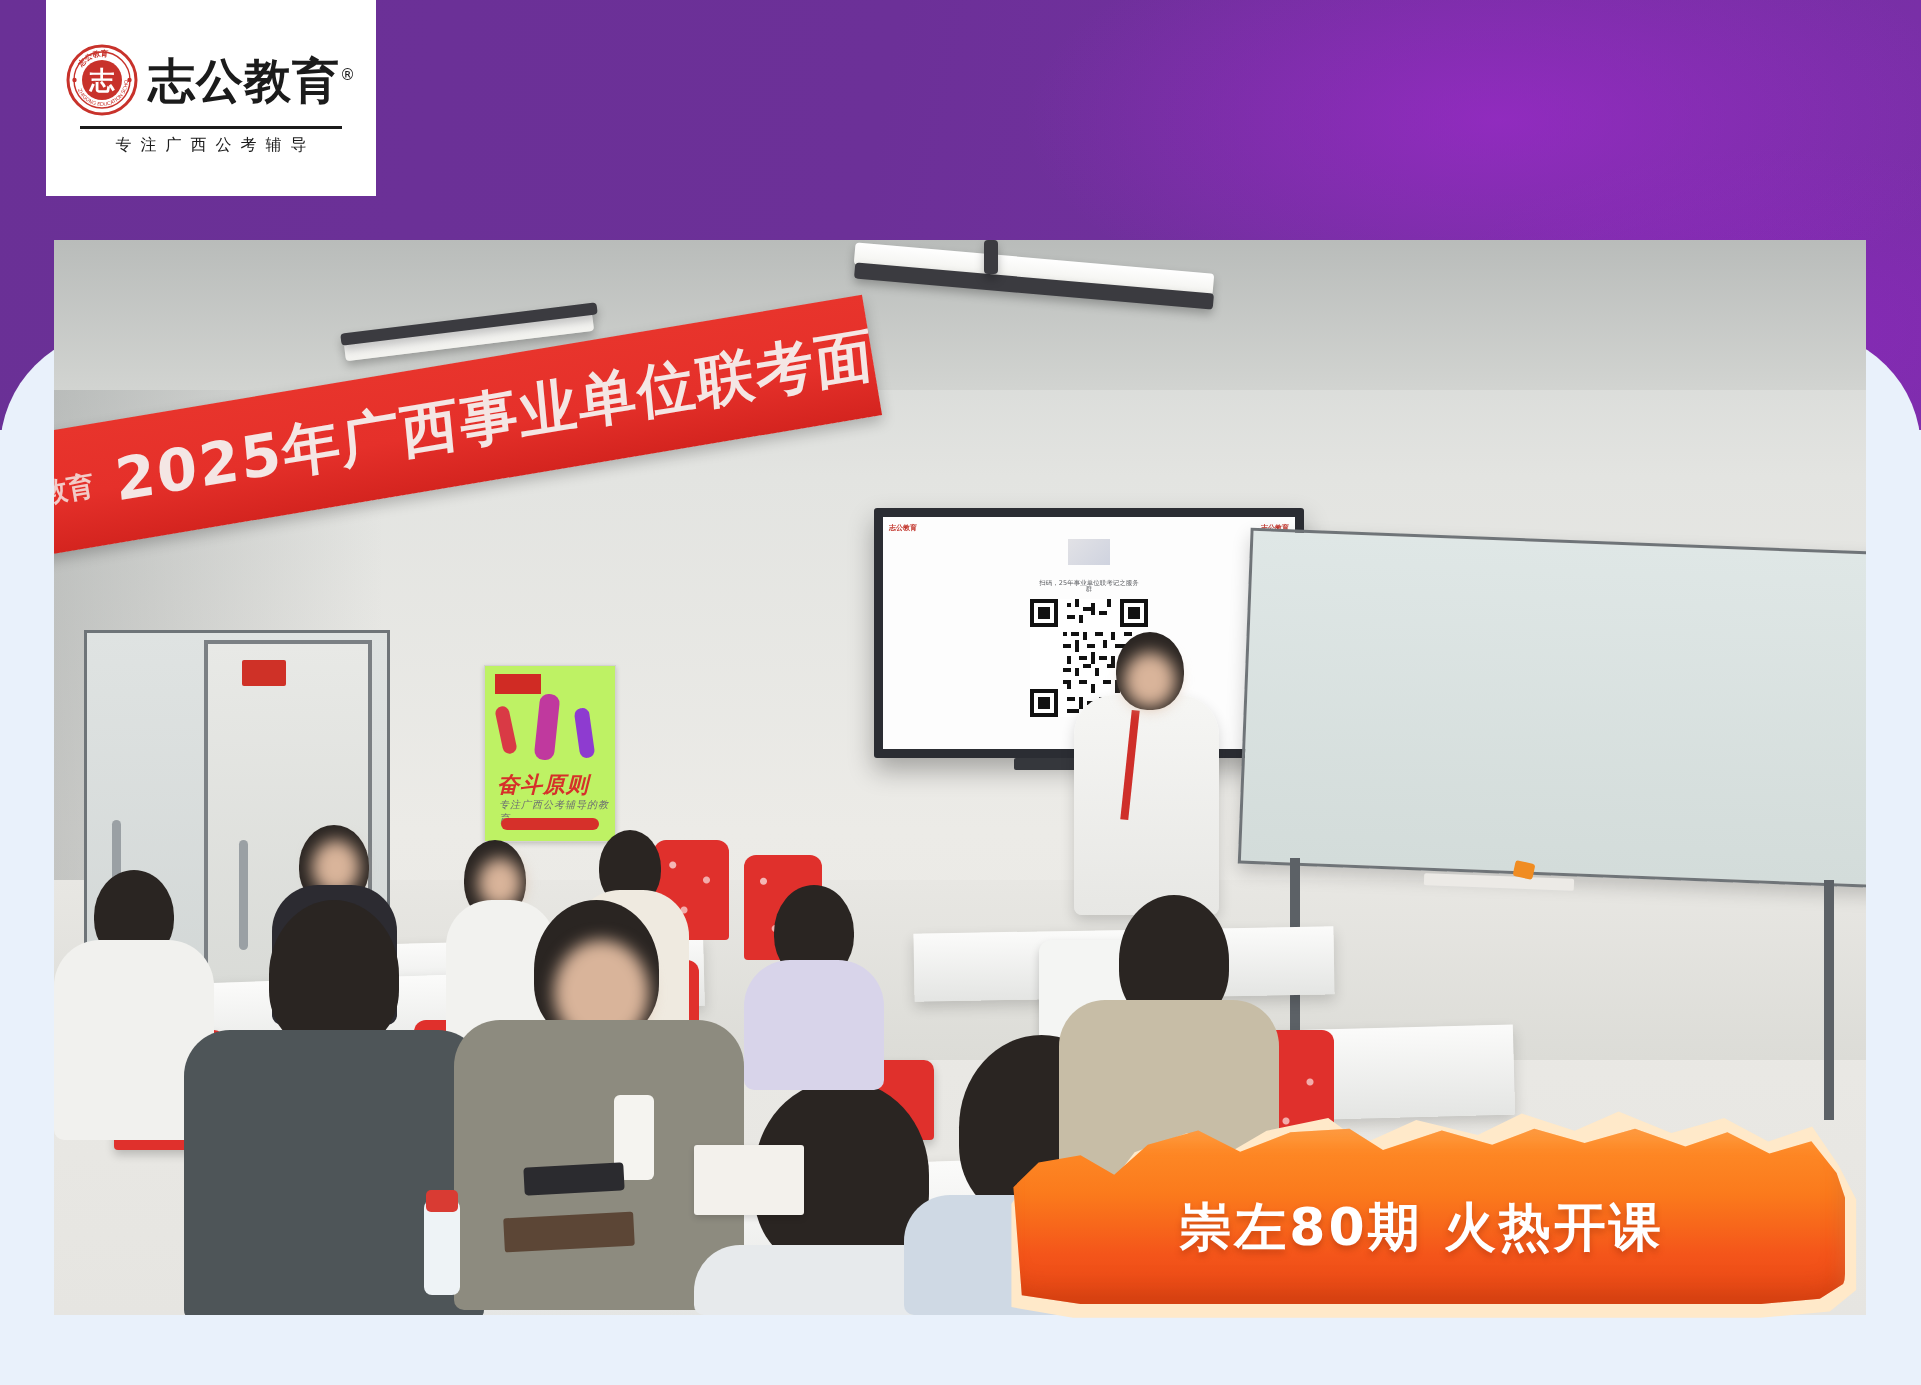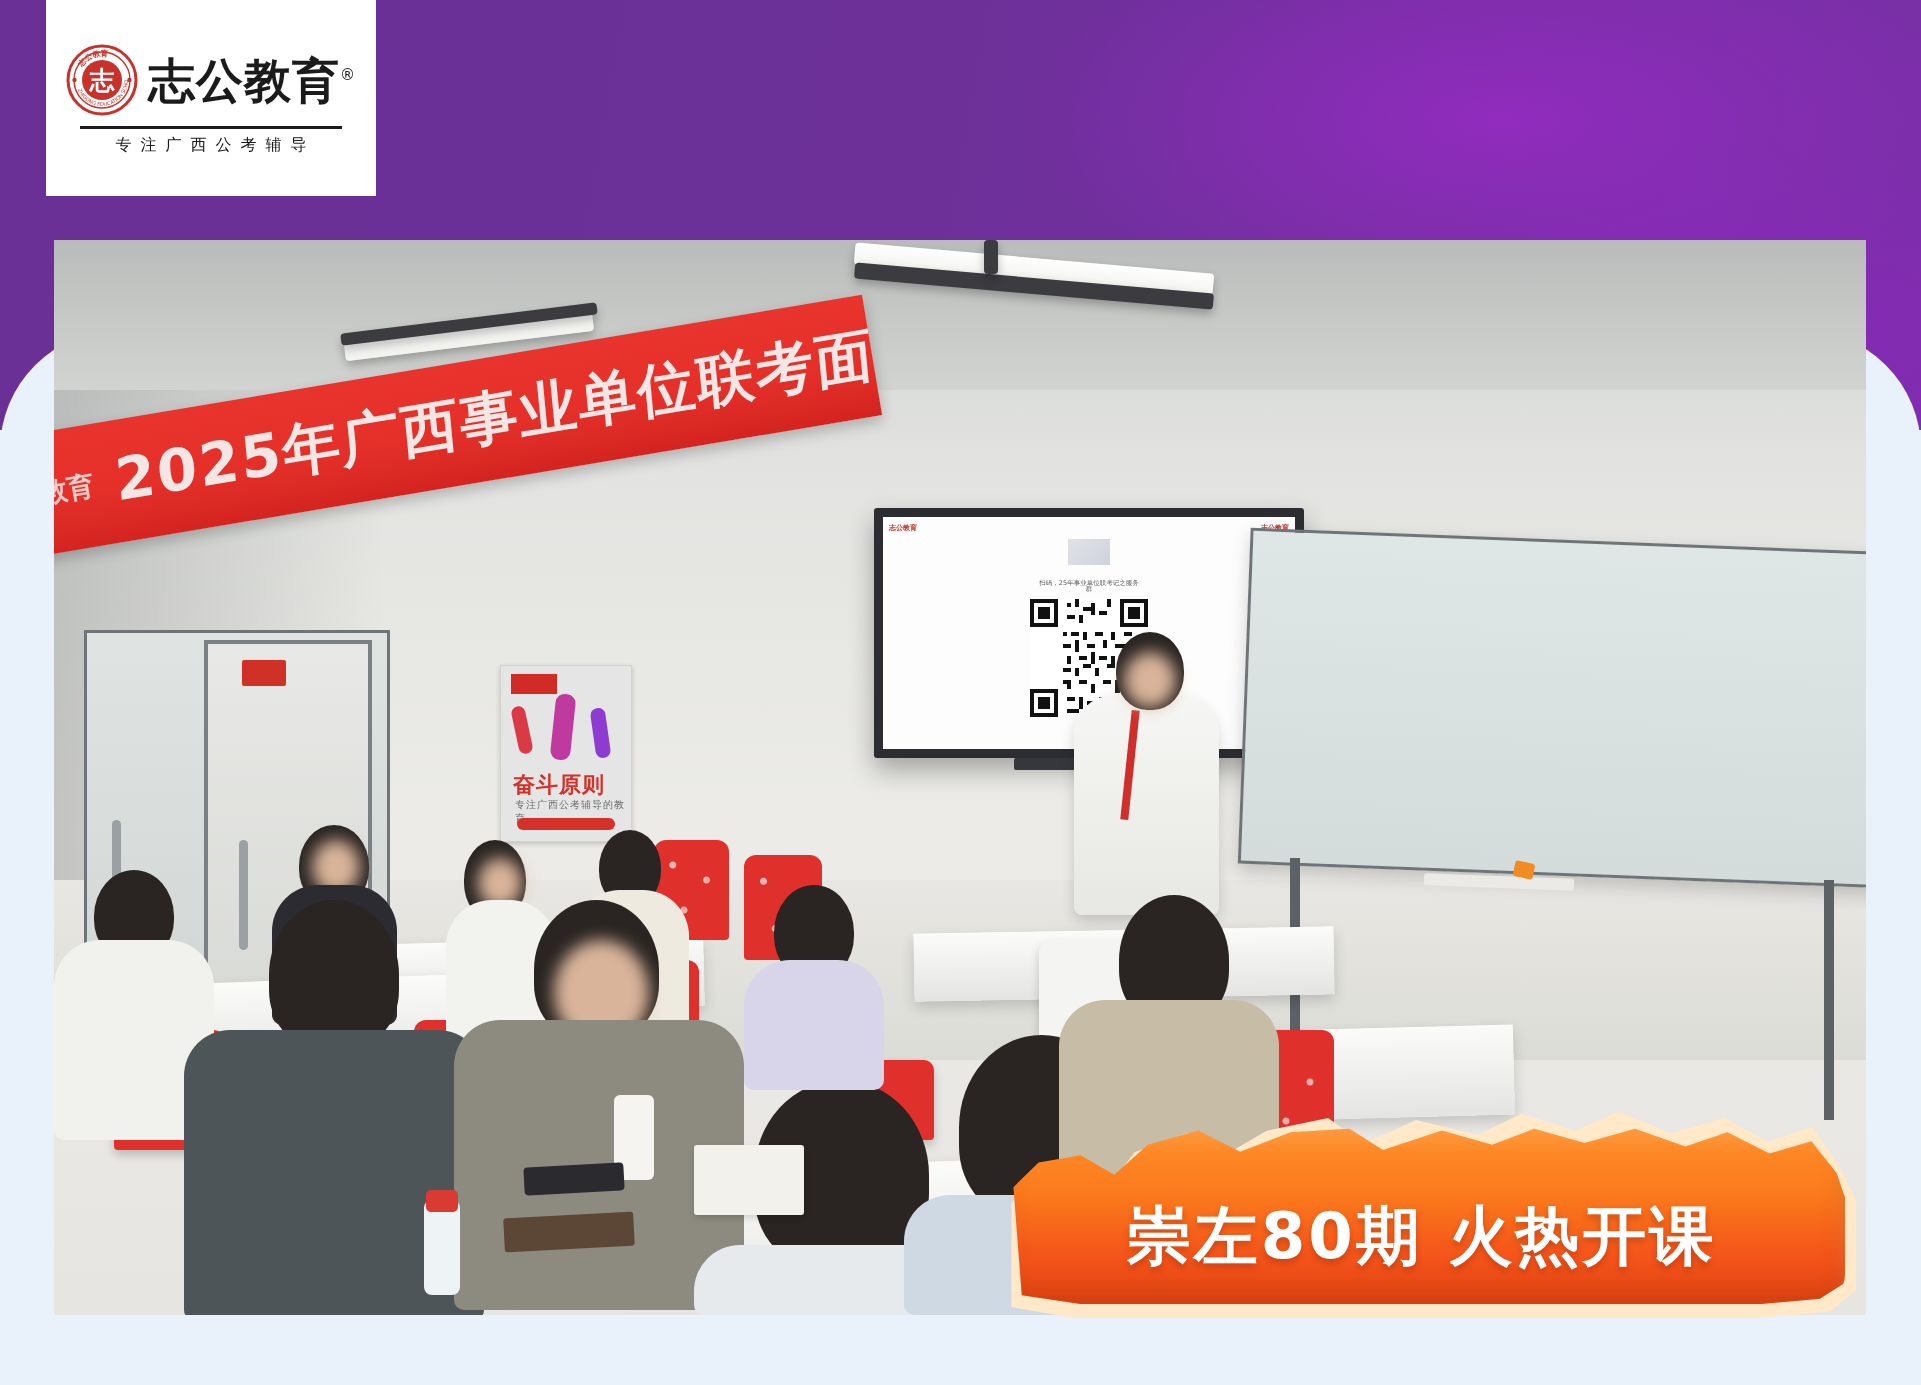--- a/index.html
+++ b/index.html
@@ -109,8 +109,8 @@
   .exitsign{left:188px;top:420px;width:44px;height:26px;background:#cf3127;border-radius:2px;}
 
   
-  .poster-wall{left:446px;top:425px;width:130px;height:175px;background:#e5e5e5;border:1px solid #d3d2cf;
-     box-shadow:0 2px 5px rgba(0,0,0,.18);overflow:hidden;}
+  .poster-wall{left:430px;top:425px;width:130px;height:175px;background:#bef264;border:1px solid #d3d2cf;
+     box-shadow:0 2px 5px rgba(0,0,0,.18);overflow:hidden;font-style:italic;}
   .poster-logo{position:absolute;left:10px;top:8px;width:46px;height:20px;background:#d02b24;}
   .poster-run{position:absolute;left:14px;top:40px;width:14px;height:48px;background:#d93a45;border-radius:7px;transform:rotate(-12deg);}
   .poster-run2{position:absolute;left:52px;top:28px;width:20px;height:66px;background:#c0399e;border-radius:9px;transform:rotate(6deg);}

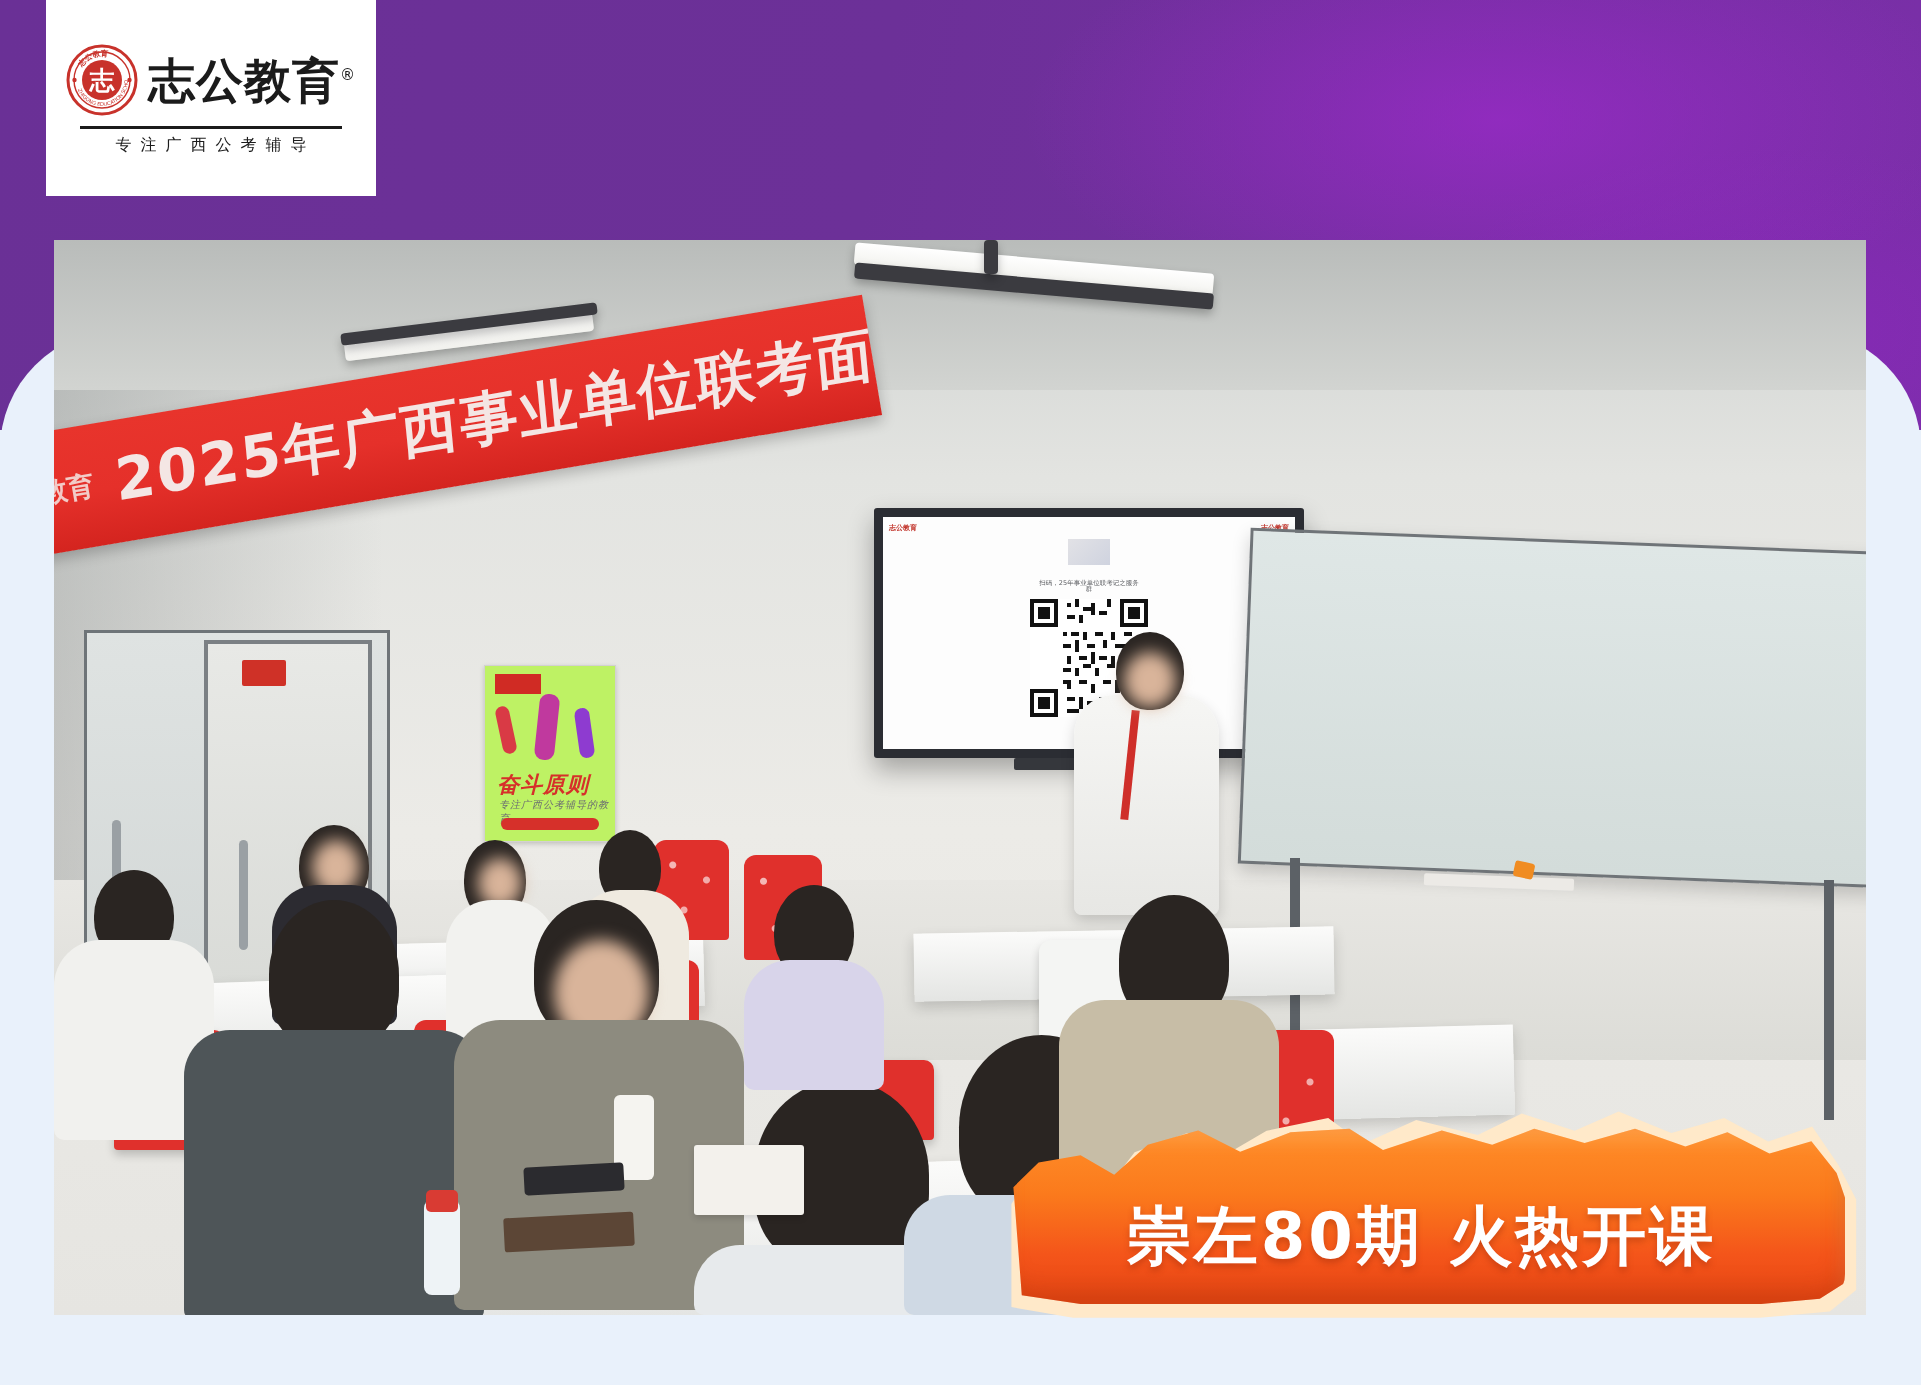--- a/index.html
+++ b/index.html
@@ -185,7 +185,7 @@
   }
   .flame-text{
     position:absolute;left:0;right:7px;top:88px;text-align:center;
-    font-size:64px;font-weight:bold;color:#ffffff;letter-spacing:3px;
+    font-size:52px;font-weight:bold;color:#ffffff;letter-spacing:3px;
     font-family:"DejaVu Sans","Liberation Sans",sans-serif;
     text-shadow:0 4px 6px rgba(160,45,10,.45);white-space:nowrap;
   }

